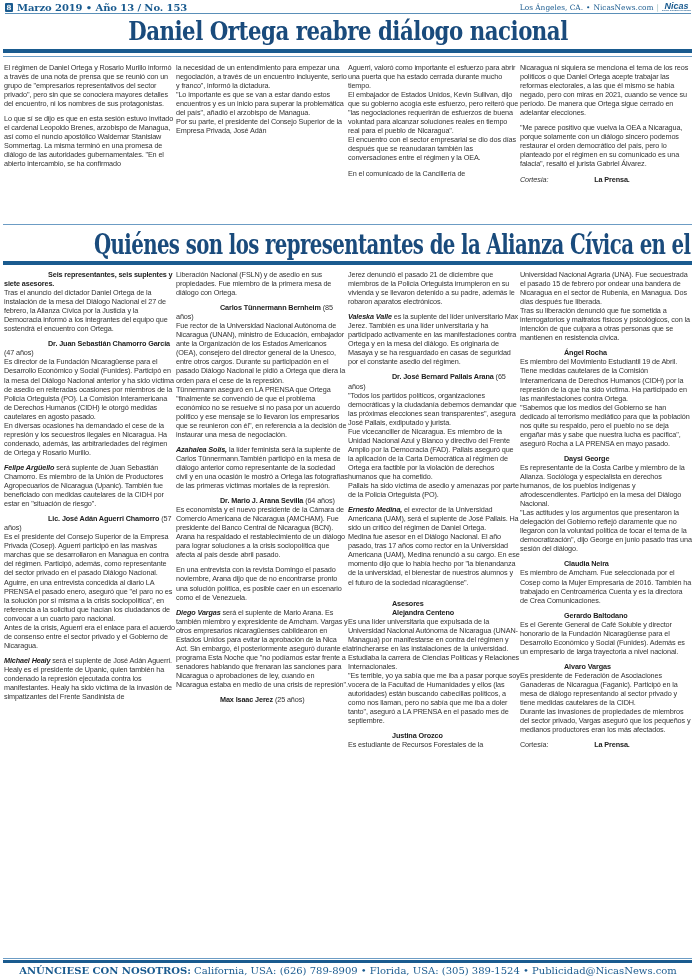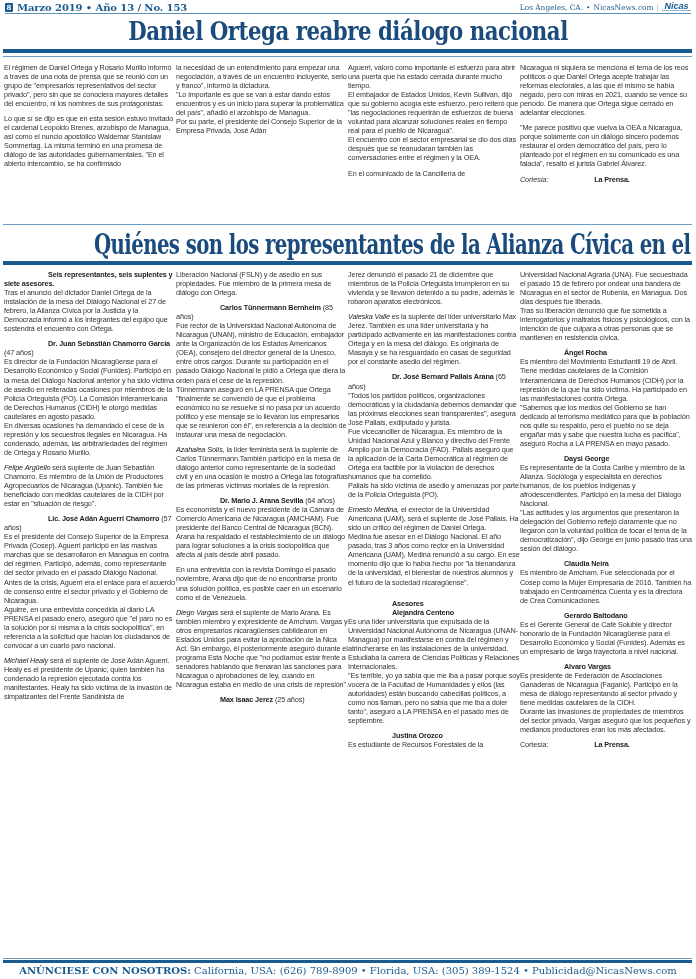--- a/index.html
+++ b/index.html
@@ -25,7 +25,7 @@
   .col p { margin-bottom: 0; }
   .col p.gap { margin-top: 6px; }
   .col .bold { font-weight: bold; color: #222; padding-left: 44px; }
-  .col .bi { font-weight: normal; font-style: italic; color: #222; }
+  .col .bi { font-weight: bold; font-style: italic; color: #222; }
   .col .it { font-style: italic; }
 
   .headline2 { position: absolute; left: 0; right: 0; top: 229px; text-align: center; font-family: "DejaVu Serif", serif; font-size: 27px; color: #1a4b7c; letter-spacing: -0.8px; transform: scaleX(0.73); transform-origin: center; white-space: nowrap; }

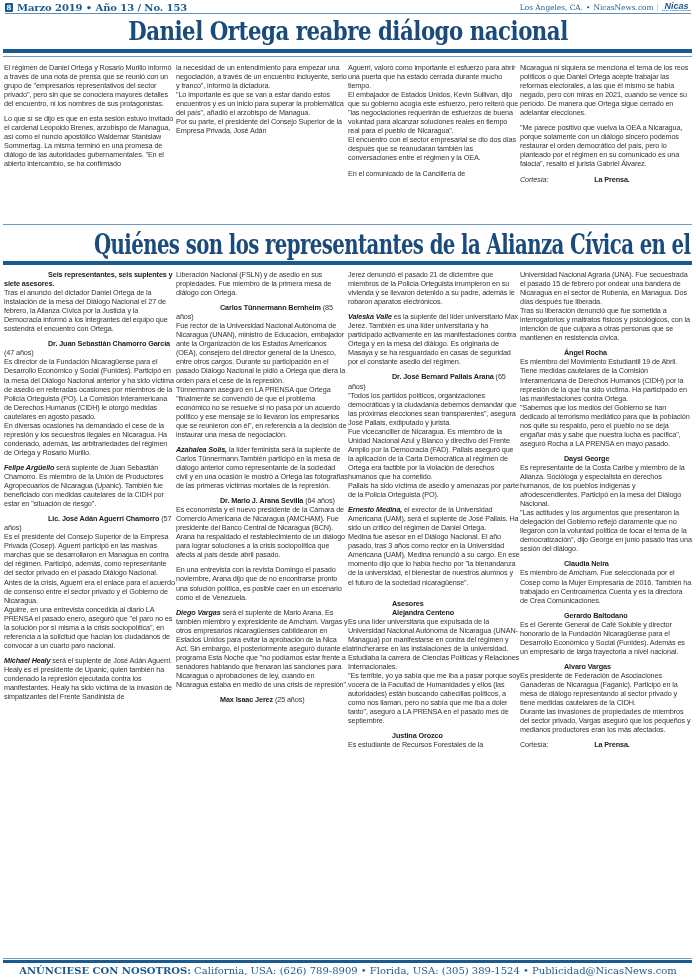--- a/index.html
+++ b/index.html
@@ -117,7 +117,7 @@
       <p><span>Fue vicecanciller de Nicaragua. Es miembro de la Unidad Nacional Azul y Blanco y directivo del Frente Amplio por la Democracia (FAD). Pallais aseguró que la aplicación de la Carta Democrática al régimen de Ortega era factible por la violación de derechos humanos que ha cometido.</span></p>
       <p><span>Pallais ha sido víctima de asedio y amenazas por parte de la Policía Orteguista (PO).</span></p>
       <p class="gap"><span class="bi">Ernesto Medina,</span><span> el exrector de la Universidad Americana (UAM), será el suplente de José Pallais. Ha sido un crítico del régimen de Daniel Ortega.</span></p>
-      <p><span>Medina fue asesor en el Diálogo Nacional. El año pasado, tras 3 años como rector en la Universidad Americana (UAM), Medina renunció a su cargo. En ese momento dijo que lo había hecho por  "la bienandanza de la universidad, el bienestar de nuestros alumnos y el futuro de la sociedad nicaragüense".</span></p>
+      <p><span>Medina fue asesor en el Diálogo Nacional. El año pasado, tras 17 años como rector en la Universidad Americana (UAM), Medina renunció a su cargo. En ese momento dijo que lo había hecho por  "la bienandanza de la universidad, el bienestar de nuestros alumnos y el futuro de la sociedad nicaragüense".</span></p>
       <p class="gap" style="margin-top: 12px;"><span class="bold">Asesores</span></p>
       <p><span class="bold">Alejandra Centeno</span></p>
       <p><span>Es una líder universitaria que expulsada de la Universidad Nacional Autónoma de Nicaragua (UNAN-Managua) por manifestarse en contra del régimen y atrincherarse en las instalaciones de la universidad. Estudiaba la carrera de Ciencias Políticas y Relaciones Internacionales.</span></p>

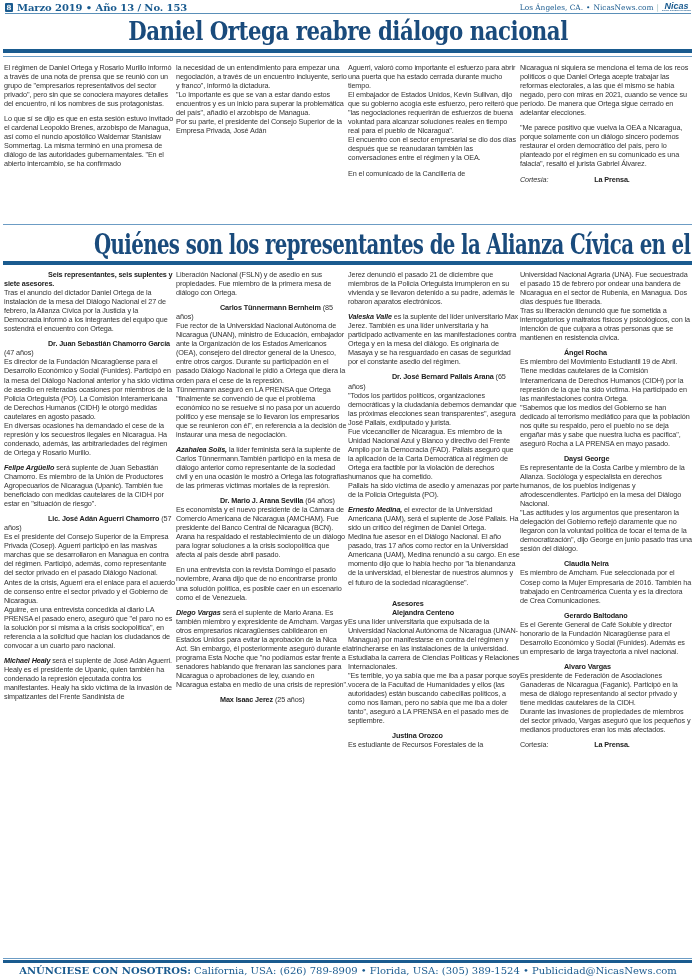--- a/index.html
+++ b/index.html
@@ -93,8 +93,8 @@
       <p class="gap"><span class="bi">Felipe Argüello</span><span> será suplente de Juan Sebastián Chamorro. Es miembro de la Unión de Productores Agropecuarios de Nicaragua (Upanic). También fue beneficiado con medidas cautelares de la CIDH por estar en "situación de riesgo".</span></p>
       <p class="gap"><span class="bold">Lic. José Adán Aguerri Chamorro</span><span> (57 años)</span></p>
       <p><span>Es el presidente del Consejo Superior de la Empresa Privada (Cosep). Aguerri participó en las masivas marchas que se desarrollaron en Managua en contra del régimen. Participó, además, como representante del sector privado en el pasado Diálogo Nacional.</span></p>
+      <p><span>Aguirre, en una entrevista concedida al diario LA PRENSA el pasado enero, aseguró que "el paro no es la solución por sí misma a la crisis sociopolítica", en referencia a la solicitud que hacían los ciudadanos de convocar a un cuarto paro nacional.</span></p>
       <p><span>Antes de la crisis, Aguerri era el enlace para el acuerdo de consenso entre el sector privado y el Gobierno de Nicaragua.</span></p>
-      <p><span>Aguirre, en una entrevista concedida al diario LA PRENSA el pasado enero, aseguró que "el paro no es la solución por sí misma a la crisis sociopolítica", en referencia a la solicitud que hacían los ciudadanos de convocar a un cuarto paro nacional.</span></p>
       <p class="gap"><span class="bi">Michael Healy</span><span> será el suplente de José Adán Aguerri. Healy es el presidente de Upanic, quien también ha condenado la represión ejecutada contra los manifestantes. Healy ha sido víctima de la invasión de simpatizantes del Frente Sandinista de</span></p>
     </div>
     <div class="col">

